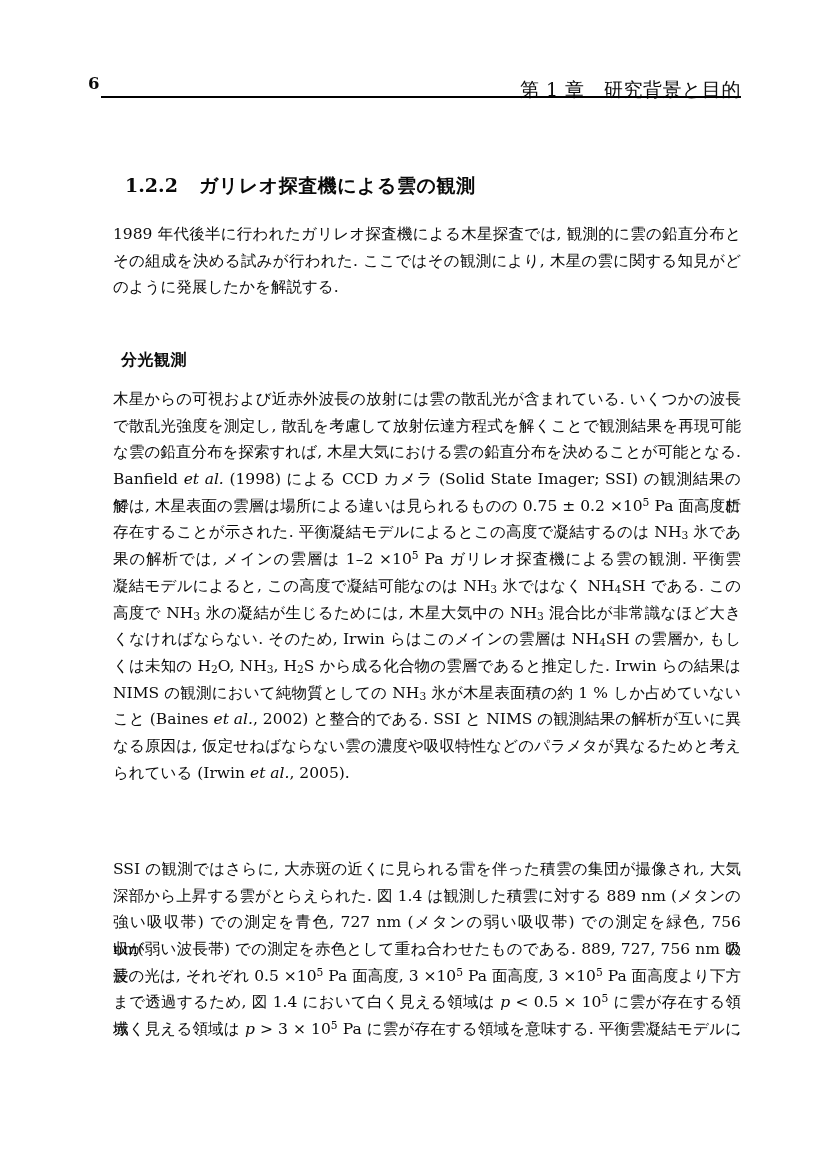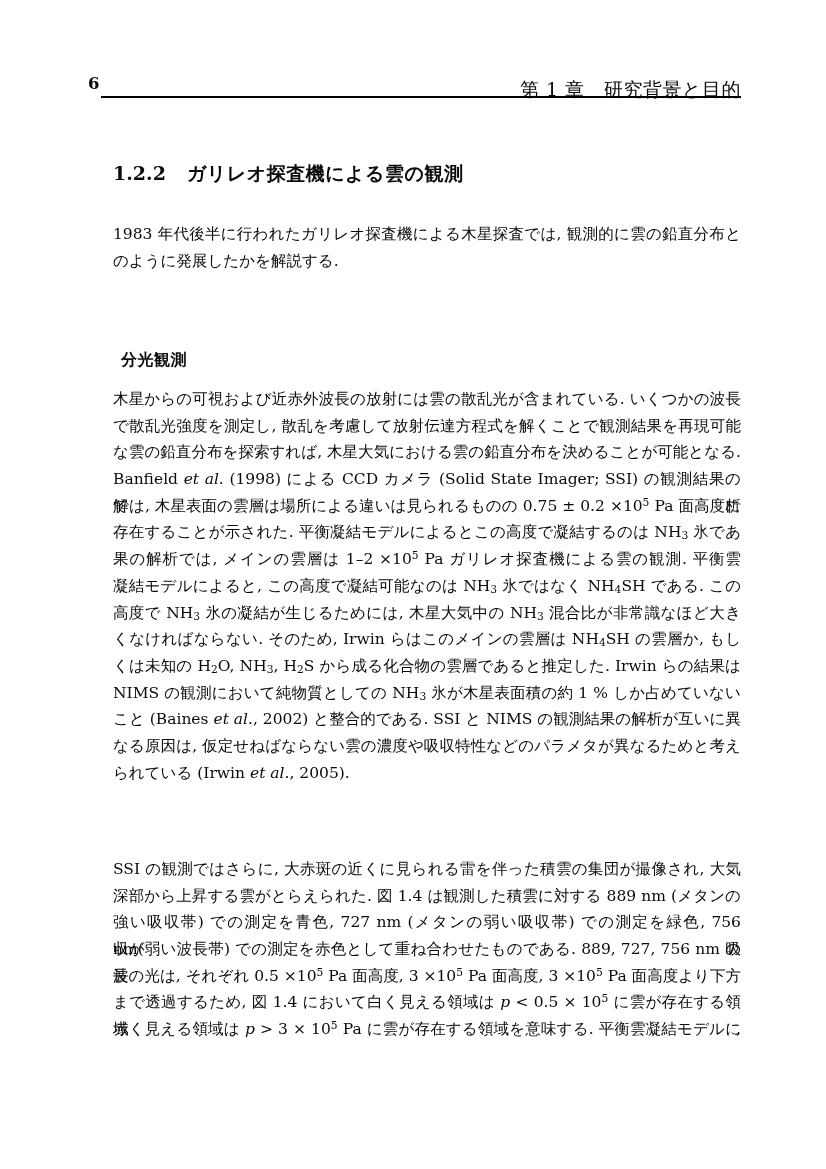--- a/index.html
+++ b/index.html
@@ -28,7 +28,7 @@
   }
   
   .sec{
-    position:absolute;left:113px;top:161px;margin:0;
+    position:absolute;left:113px;top:161px;margin:12px;
     font-size:19px;font-weight:bold;text-align:center;
   }
   .secnum{

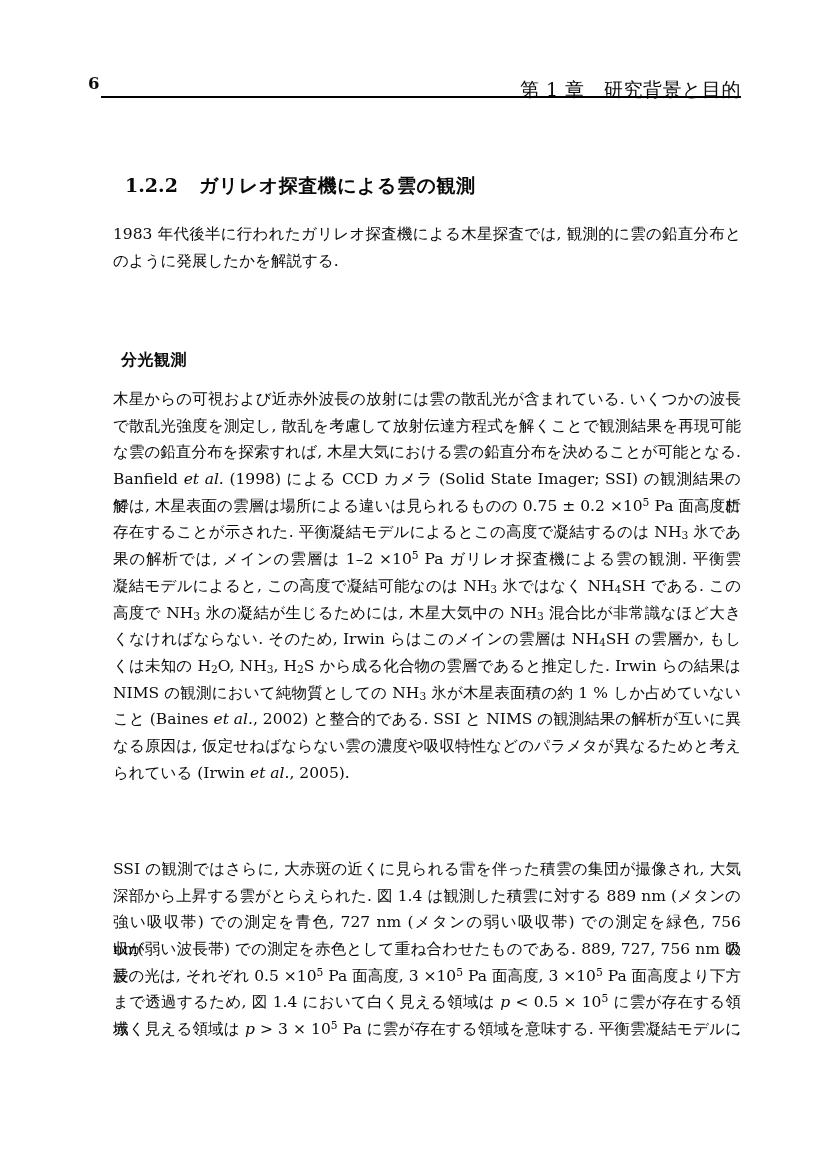--- a/index.html
+++ b/index.html
@@ -83,7 +83,7 @@
   </h2>
 
   <div class="para p1">
-      <div class="line"><span>1983 年代後半に行われたガリレオ探査機による木星探査では, 観測的に雲の鉛直分布と</span></div>
+      <div class="line"><span>1989 年代後半に行われたガリレオ探査機による木星探査では, 観測的に雲の鉛直分布と</span></div>
       <div class="line last"><span>のように発展したかを解説する.</span></div>
     </div>
 

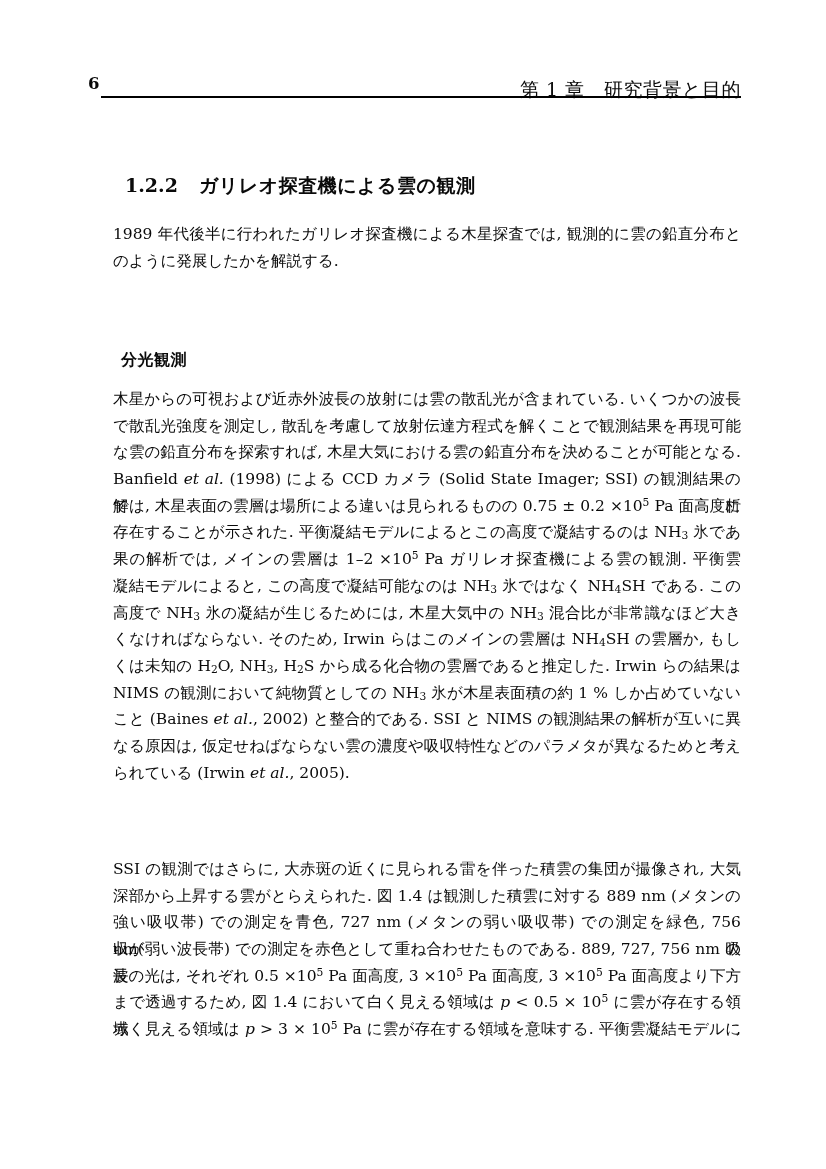--- a/index.html
+++ b/index.html
@@ -84,6 +84,7 @@
 
   <div class="para p1">
       <div class="line"><span>1989 年代後半に行われたガリレオ探査機による木星探査では, 観測的に雲の鉛直分布と</span></div>
+      <div class="line"><span>その組成を決める試みが行われた. ここではその観測により, 木星の雲に関する知見がど</span></div>
       <div class="line last"><span>のように発展したかを解説する.</span></div>
     </div>
 

